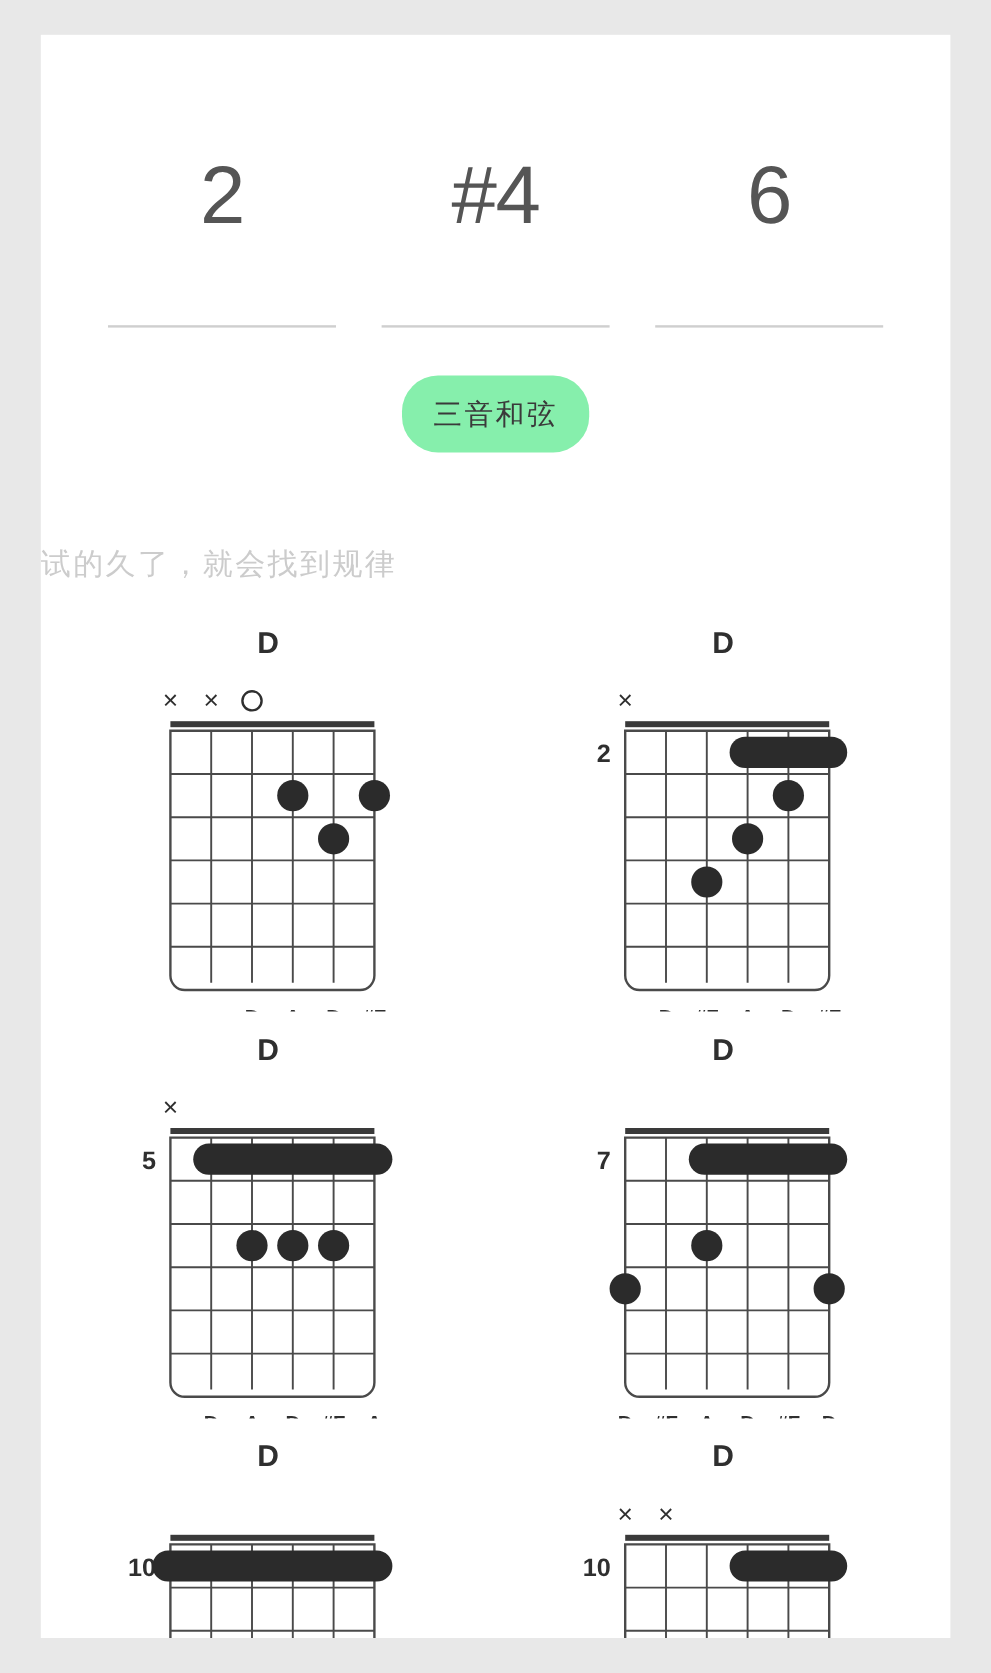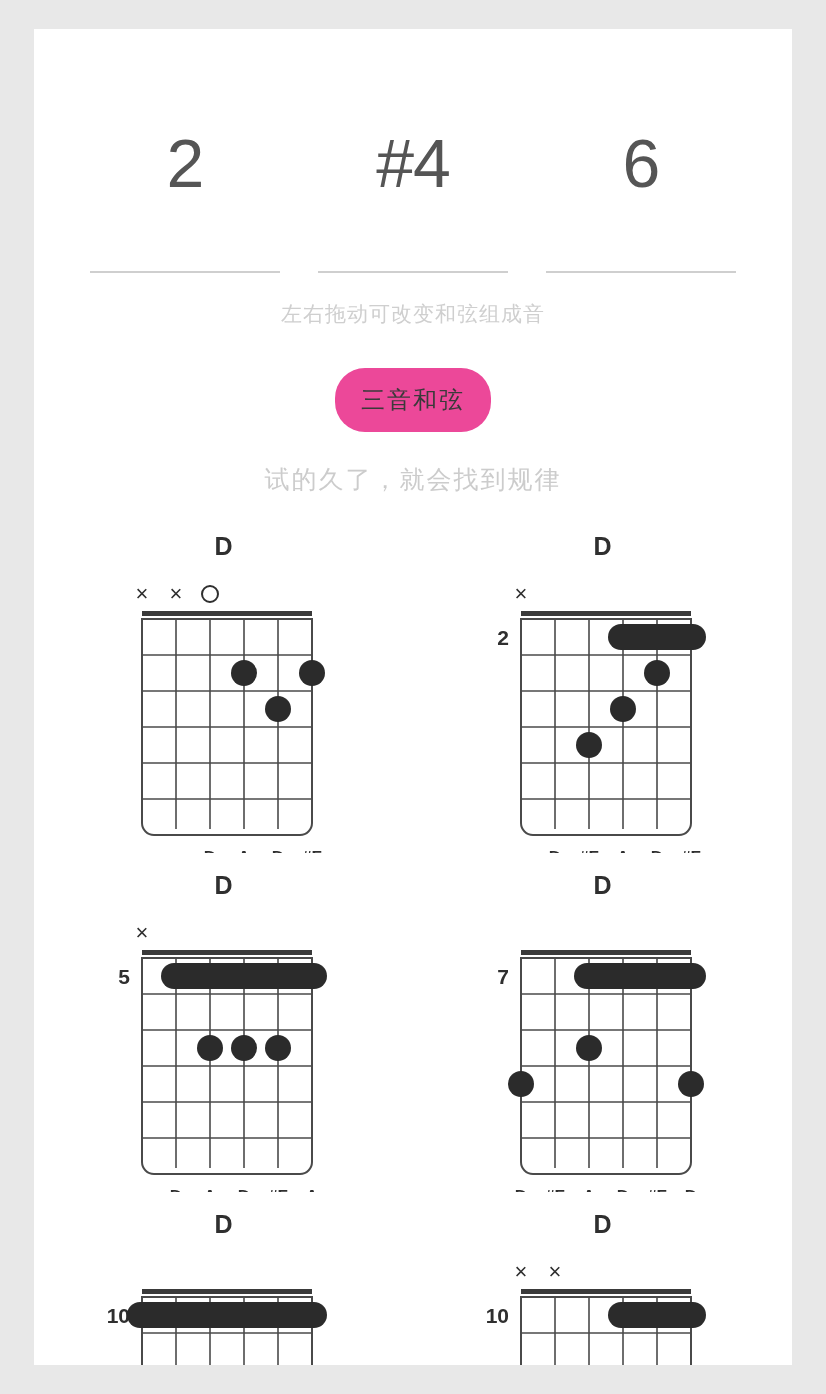--- a/index.html
+++ b/index.html
@@ -156,7 +156,6 @@
       </div>
     </div>
 
-    <div class="hint">左右拖动可改变和弦组成音</div>
 
     <div class="toggle-row">
       <div class="toggle-btn active">三音和弦</div>

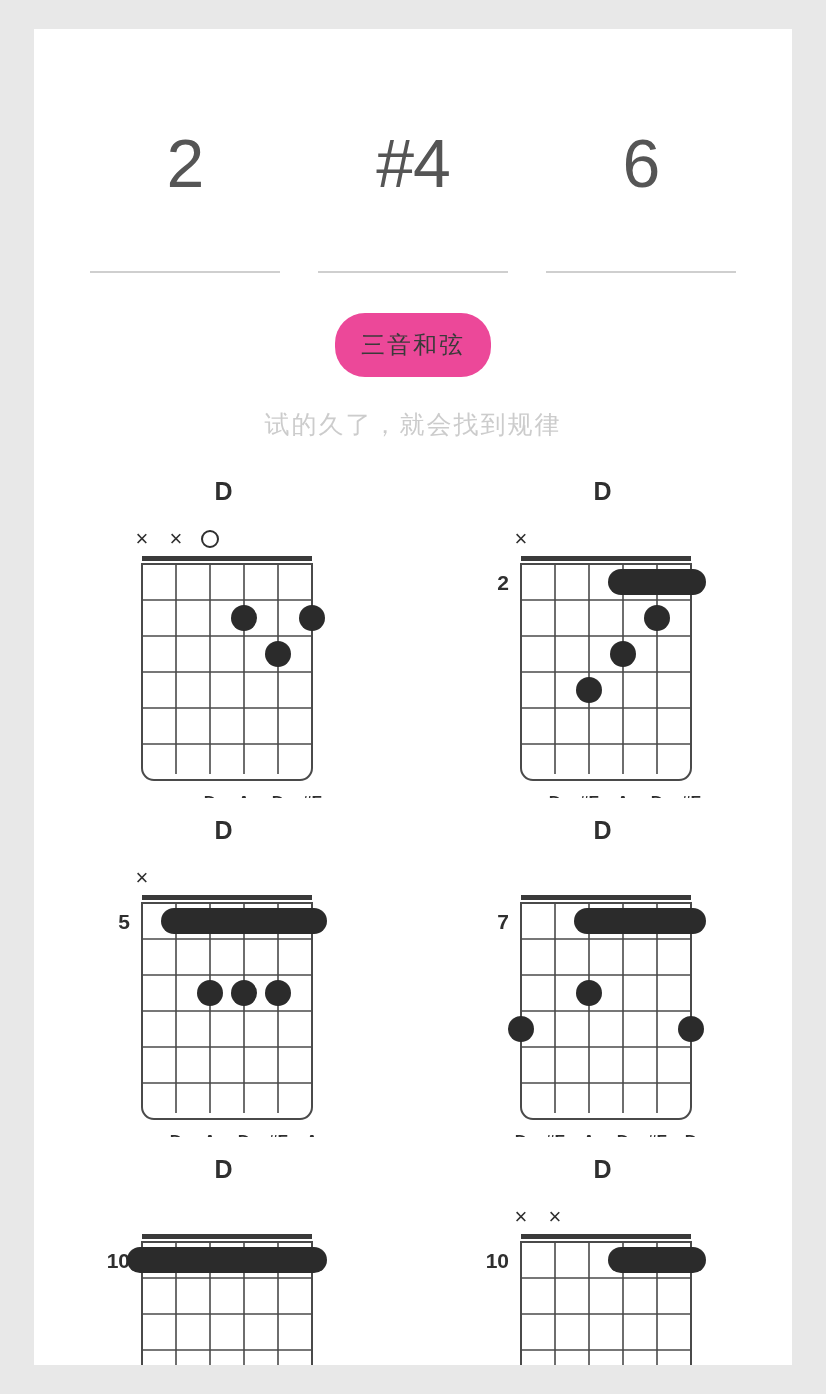--- a/index.html
+++ b/index.html
@@ -73,7 +73,7 @@
     letter-spacing: 2px;
   }
   .toggle-btn.active {
-    background: #ec4899;
+    background: #86efac;
     color: #3a3a3a;
     border-radius: 30px;
   }

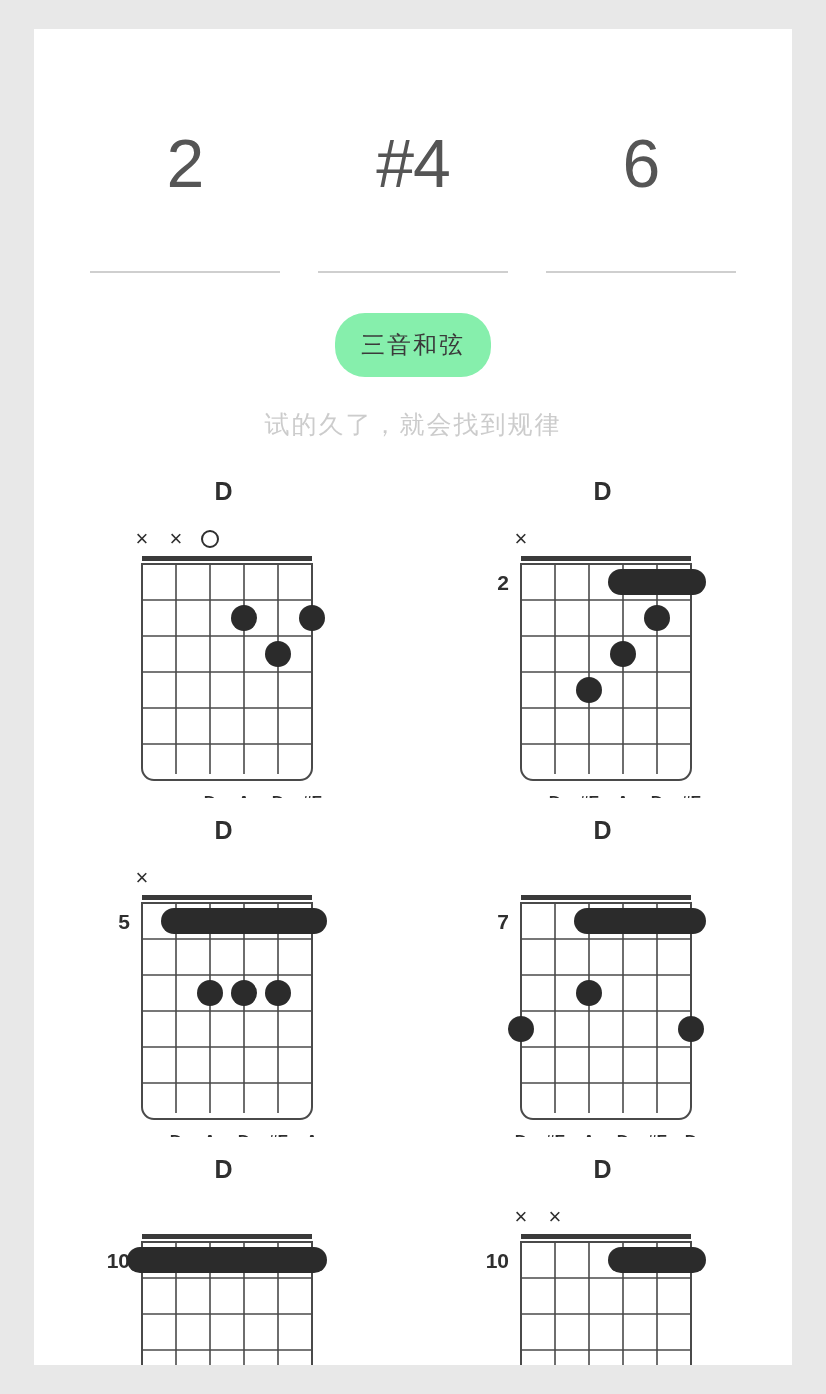--- a/index.html
+++ b/index.html
@@ -82,10 +82,9 @@
   }
 
   .sub-hint {
-    text-align: center;
     color: #cccccc;
     font-size: 25px;
-    margin-top: 31px;
+    margin-top: 76px;
     letter-spacing: 2px;
   }
 

